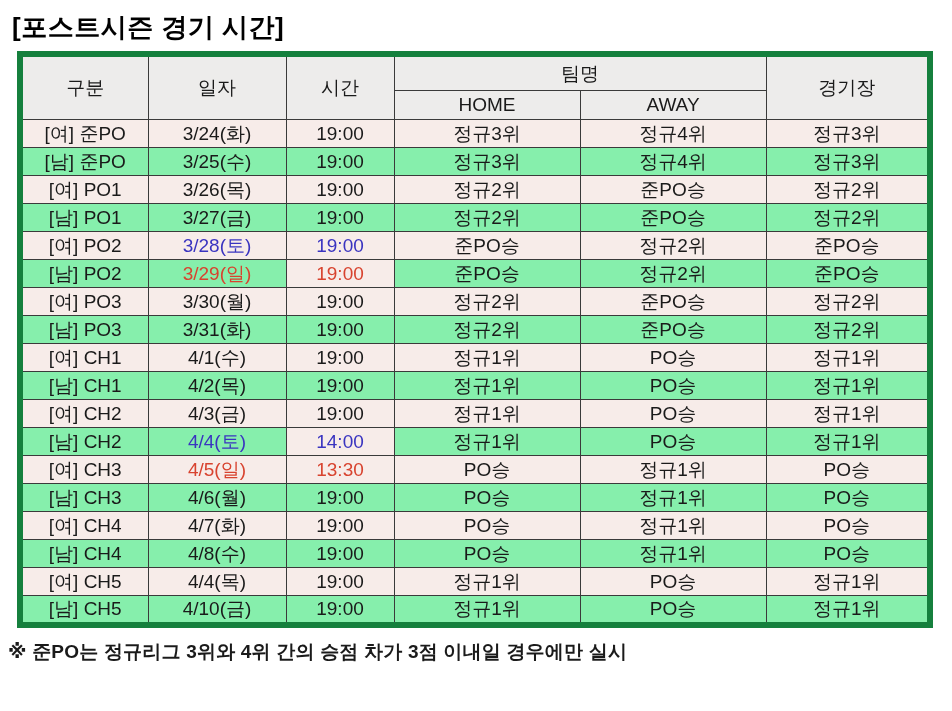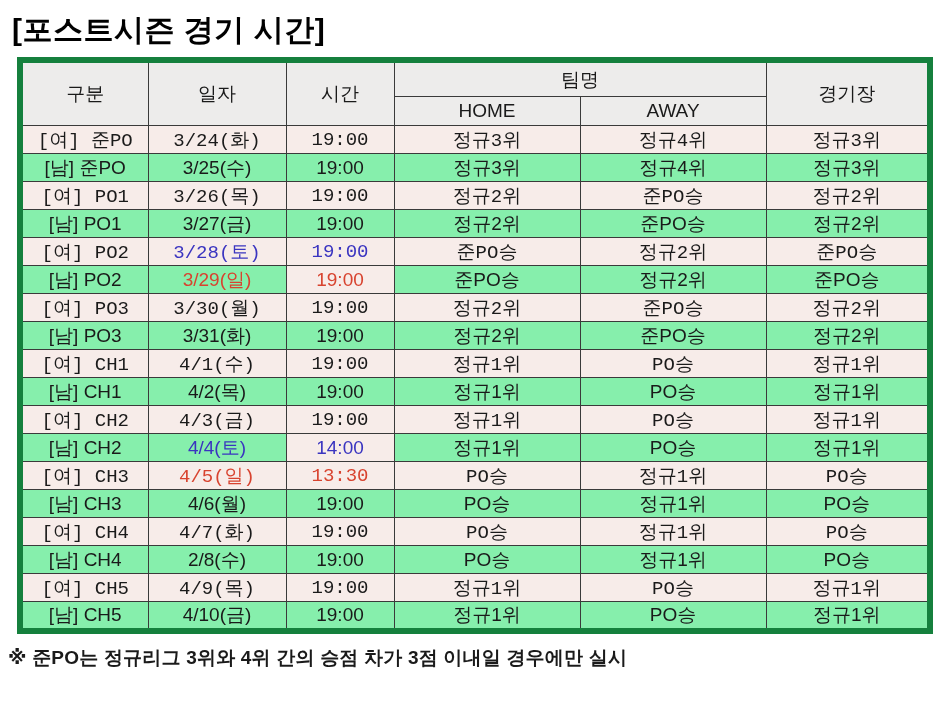--- a/index.html
+++ b/index.html
@@ -19,7 +19,7 @@
   }
   .doc-title {
     margin: 10px 0 6px 12px;
-    font-size: 30px;
+    font-size: 26px;
     font-weight: 700;
     letter-spacing: 0.5px;
     color: #000000;

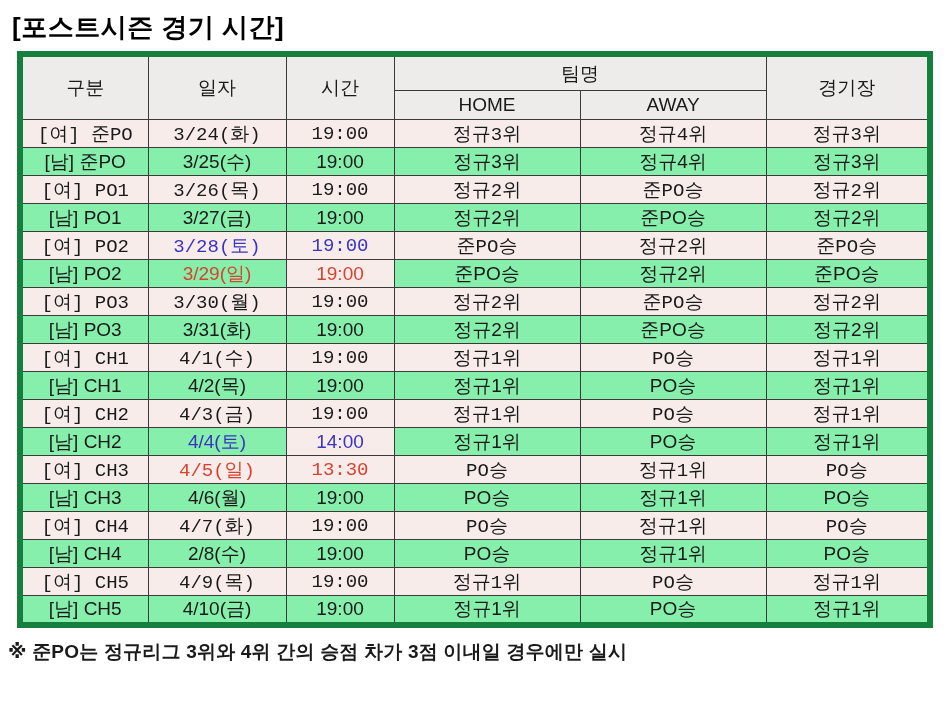--- a/index.html
+++ b/index.html
@@ -54,7 +54,7 @@
   tr.hdr-top th { height: 33px; }
   tr.hdr-sub th { height: 28px; text-align: center; }
   tbody tr { height: 28px; }
-  tbody tr.row-pink td { background: var(--row_highlight, #f7ece9); font-family: Liberation Mono, monospace; }
+  tbody tr.row-pink td { background: var(--row_highlight, #f7ece9); }
   tbody tr.row-white td { background: #86efac; }
   tbody td.cell-pink { background: var(--row_highlight, #f7ece9) !important; }
   td.accent-blue { color: var(--saturday_blue, #3a34c0); }

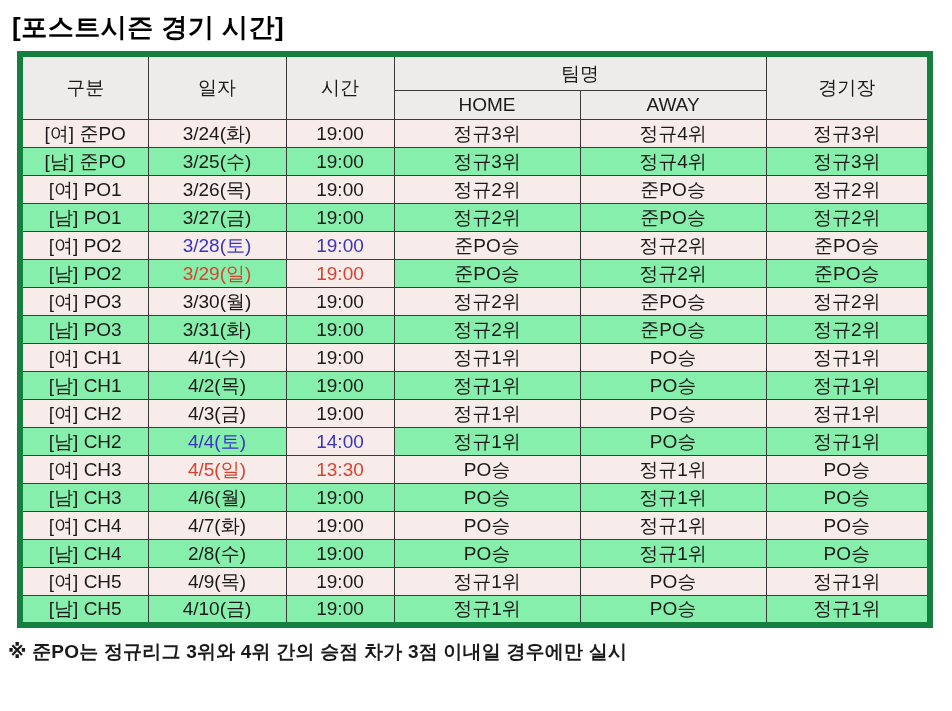--- a/index.html
+++ b/index.html
@@ -222,7 +222,7 @@
         </tr>
         <tr class="row-white">
           <td>[남] CH4</td>
-          <td>2/8(수)</td>
+          <td>4/8(수)</td>
           <td>19:00</td>
           <td>PO승</td>
           <td>정규1위</td>

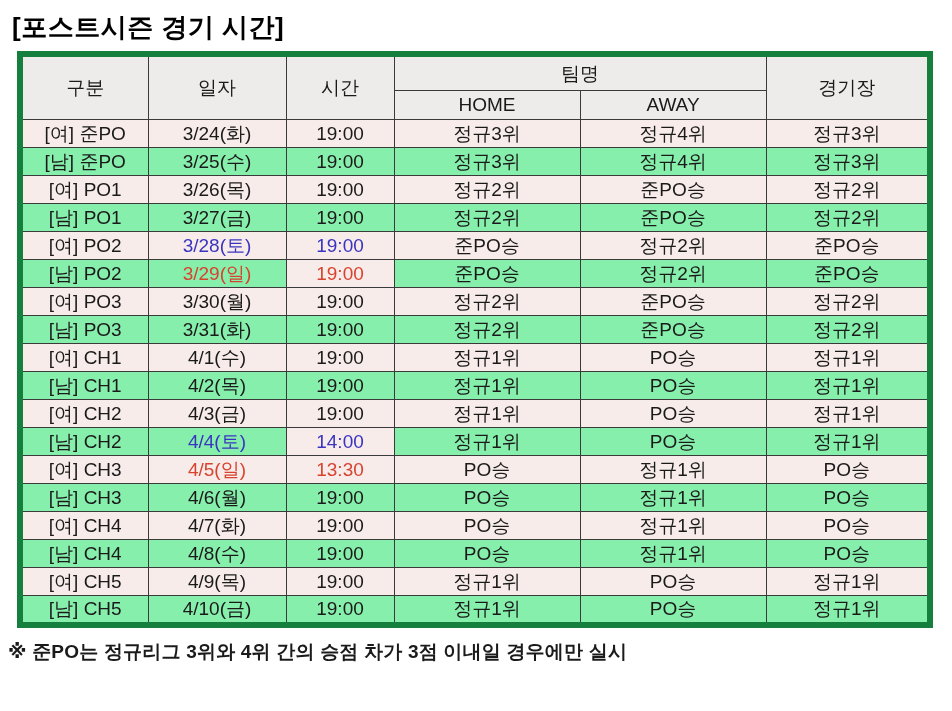--- a/index.html
+++ b/index.html
@@ -230,7 +230,7 @@
         </tr>
         <tr class="row-pink">
           <td>[여] CH5</td>
-          <td>4/9(목)</td>
+          <td>4/4(목)</td>
           <td>19:00</td>
           <td>정규1위</td>
           <td>PO승</td>

